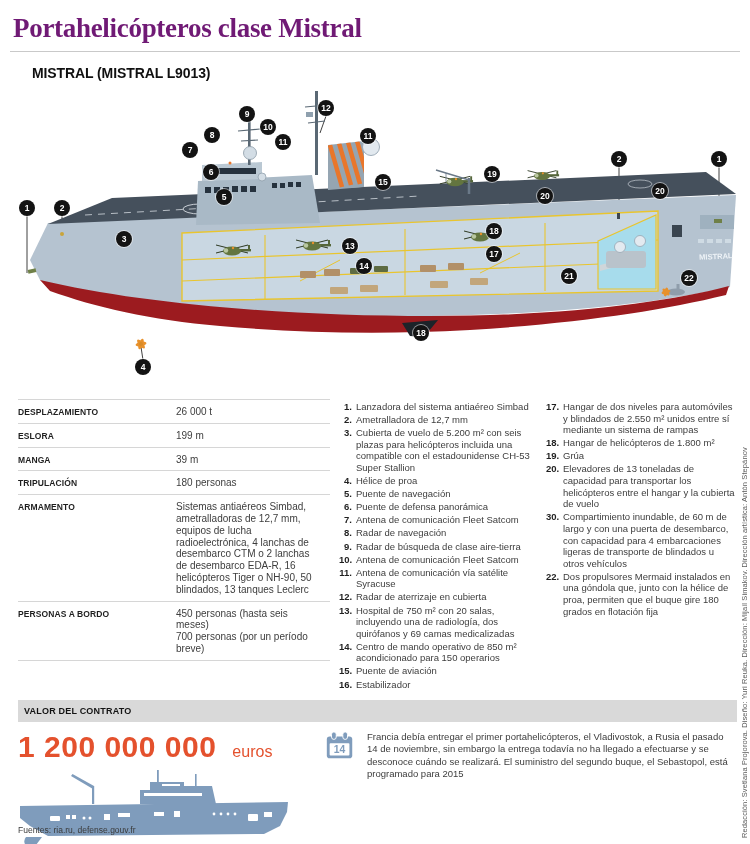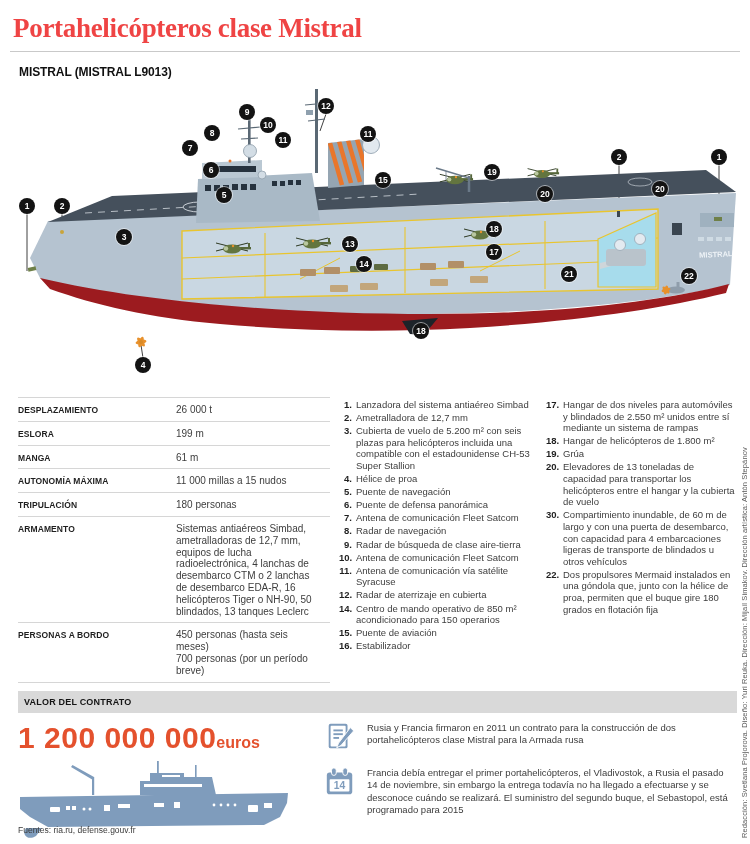--- a/index.html
+++ b/index.html
@@ -5,7 +5,7 @@
   html,body{margin:0;padding:0}
   body{width:750px;height:844px;position:relative;overflow:hidden;background:#fff;
        font-family:"Liberation Sans",sans-serif;color:#3d3d3d}
-  .title{font-family:"Liberation Serif",serif;font-size:27px;font-weight:bold;color:#ef4444;
+  .title{font-family:"Liberation Serif",serif;font-size:27px;font-weight:bold;color:#701a75;
          margin:12px 0 0 13px;letter-spacing:-0.3px;line-height:32px}
   .rule{border:0;border-top:1px solid #c9c9c9;margin:7px 10px 0 10px}
   .subtitle{margin:13px 0 0 19px;font-size:12px;font-weight:bold;color:#101010;letter-spacing:-0.1px}

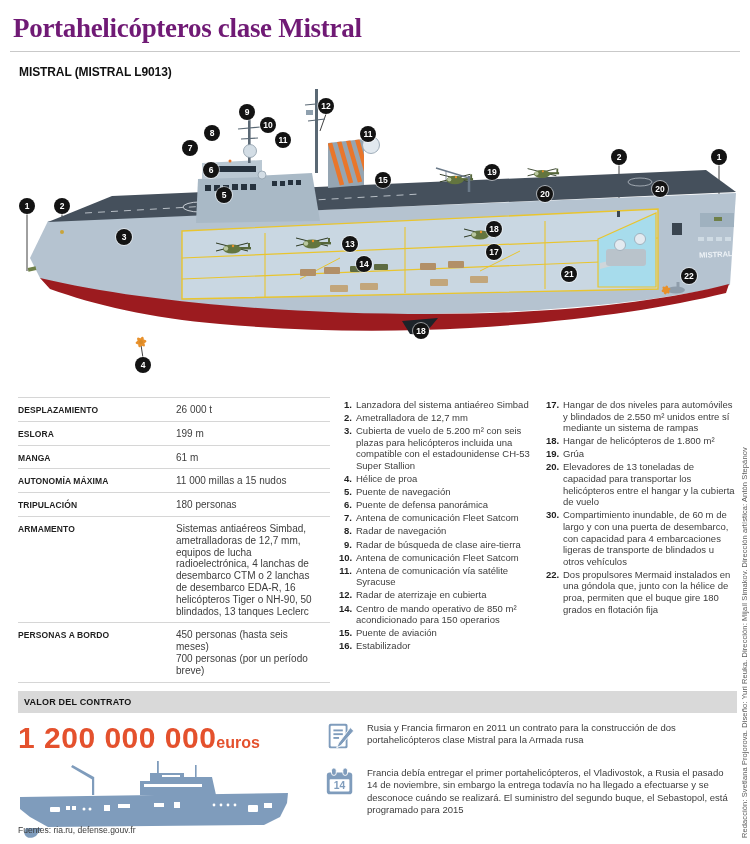--- a/index.html
+++ b/index.html
@@ -8,7 +8,7 @@
   .title{font-family:"Liberation Serif",serif;font-size:27px;font-weight:bold;color:#701a75;
          margin:12px 0 0 13px;letter-spacing:-0.3px;line-height:32px}
   .rule{border:0;border-top:1px solid #c9c9c9;margin:7px 10px 0 10px}
-  .subtitle{margin:13px 0 0 19px;font-size:12px;font-weight:bold;color:#101010;letter-spacing:-0.1px}
+  .subtitle{margin:13px 0 0 32px;font-size:14px;font-weight:bold;color:#101010;letter-spacing:-0.1px}
 
   
   .diagram{position:relative;height:310px;margin-top:2px}

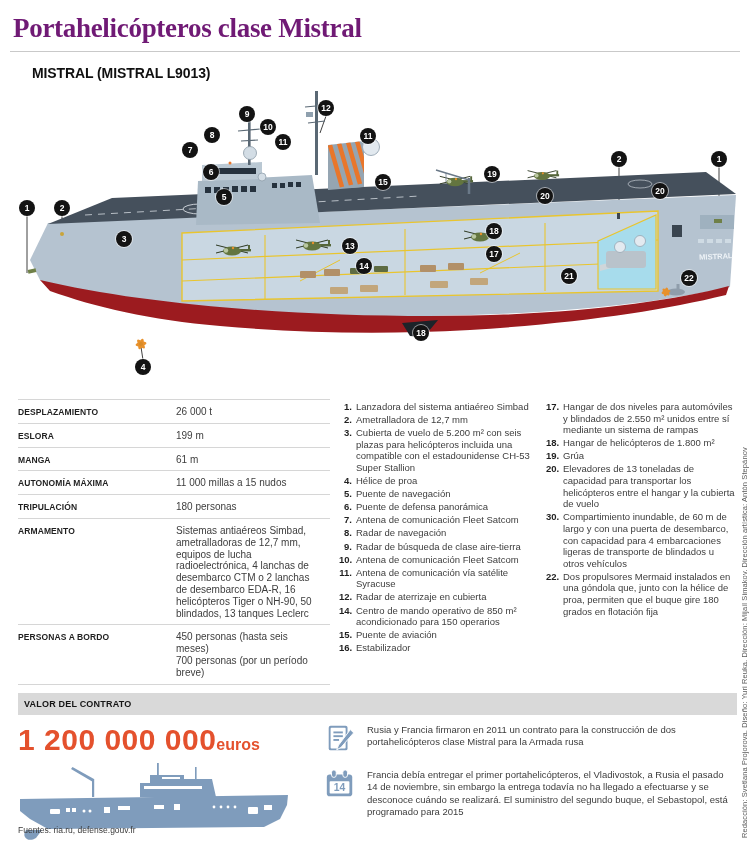--- a/index.html
+++ b/index.html
@@ -259,7 +259,7 @@
 
       <div class="spec-row">
         <div class="spec-label">MANGA</div>
-        <div class="spec-value">61 m</div>
+        <div class="spec-value">39 m</div>
       </div>
 
 

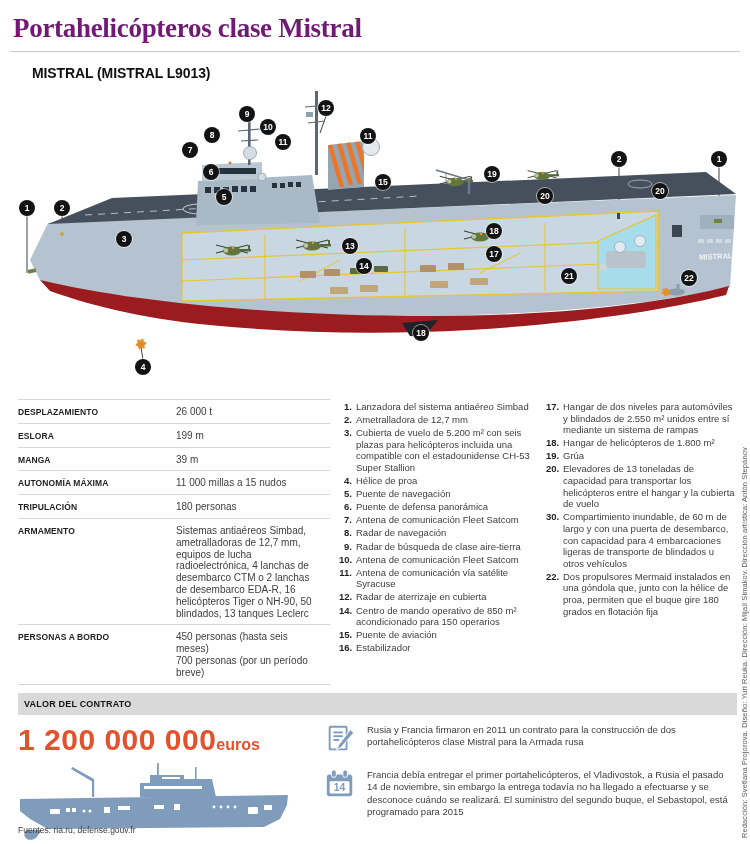--- a/index.html
+++ b/index.html
@@ -263,10 +263,6 @@
       </div>
 
 
-      <div class="spec-row">
-        <div class="spec-label">AUTONOMÍA MÁXIMA</div>
-        <div class="spec-value">11 000 millas a 15 nudos</div>
-      </div>
 
 
       <div class="spec-row">

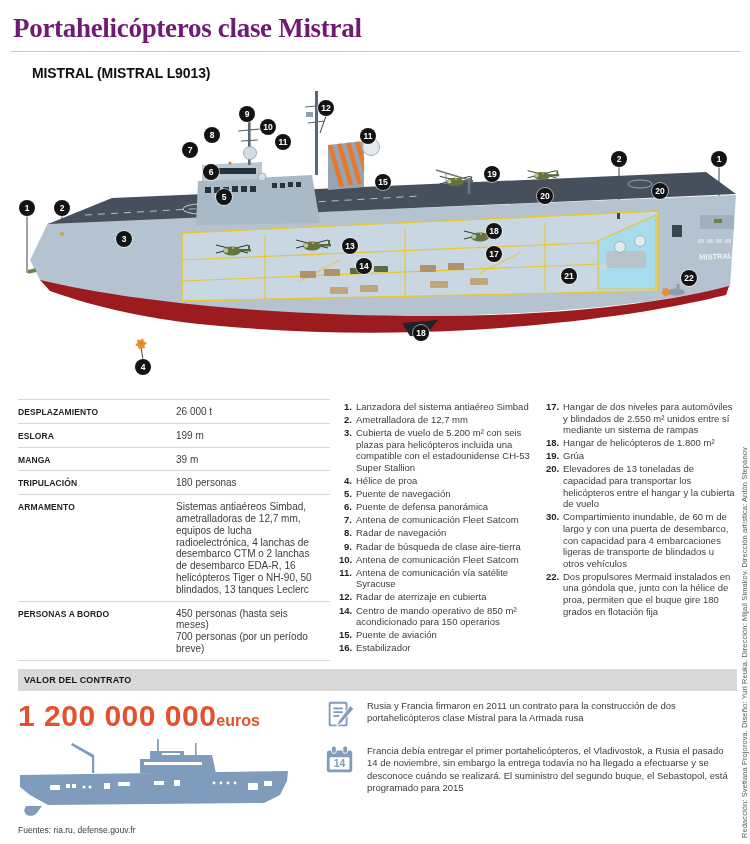--- a/index.html
+++ b/index.html
@@ -343,6 +343,10 @@
         <span class="ltxt">Radar de aterrizaje en cubierta</span>
       </li>
 
+      <li>
+        <span class="lnum">13.</span>
+        <span class="ltxt">Hospital de 750 m² con 20 salas, incluyendo una de radiología, dos quirófanos y 69 camas medicalizadas</span>
+      </li>
 
       <li>
         <span class="lnum">14.</span>

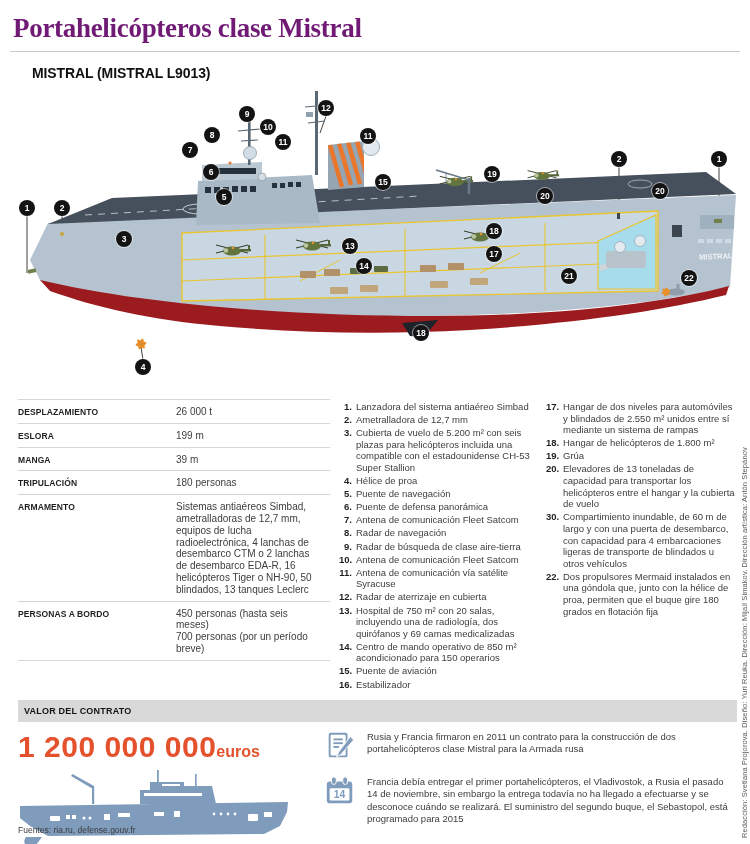--- a/index.html
+++ b/index.html
@@ -438,17 +438,6 @@
   <div class="notes">
     <div class="note">
       <svg class="note-icon" viewBox="0 0 34 34">
-        <rect x="5" y="3" width="20" height="26" rx="2" fill="#7f9cbc"></rect>
-        <rect x="7" y="5" width="16" height="22" rx="1" fill="#ffffff"></rect>
-        <line x1="10" y1="10" x2="20" y2="10" stroke="#7f9cbc" stroke-width="2"></line>
-        <line x1="10" y1="14" x2="20" y2="14" stroke="#7f9cbc" stroke-width="2"></line>
-        <line x1="10" y1="18" x2="16" y2="18" stroke="#7f9cbc" stroke-width="2"></line>
-        <polygon points="28,7 31.5,10.5 18,26 13.5,28.5 15.5,23.5" fill="#7f9cbc" stroke="#ffffff" stroke-width="1"></polygon>
-      </svg>
-      <div class="note-text">Rusia y Francia firmaron en 2011 un contrato para la construcción de dos portahelicópteros clase Mistral para la Armada rusa</div>
-    </div>
-    <div class="note">
-      <svg class="note-icon" viewBox="0 0 34 34">
         <rect x="3" y="7" width="27" height="23" rx="3" fill="#7f9cbc"></rect>
         <rect x="6" y="14" width="21" height="13" rx="1" fill="#ffffff"></rect>
         <rect x="8" y="2" width="5" height="8" rx="2.5" fill="#7f9cbc" stroke="#ffffff" stroke-width="1"></rect>

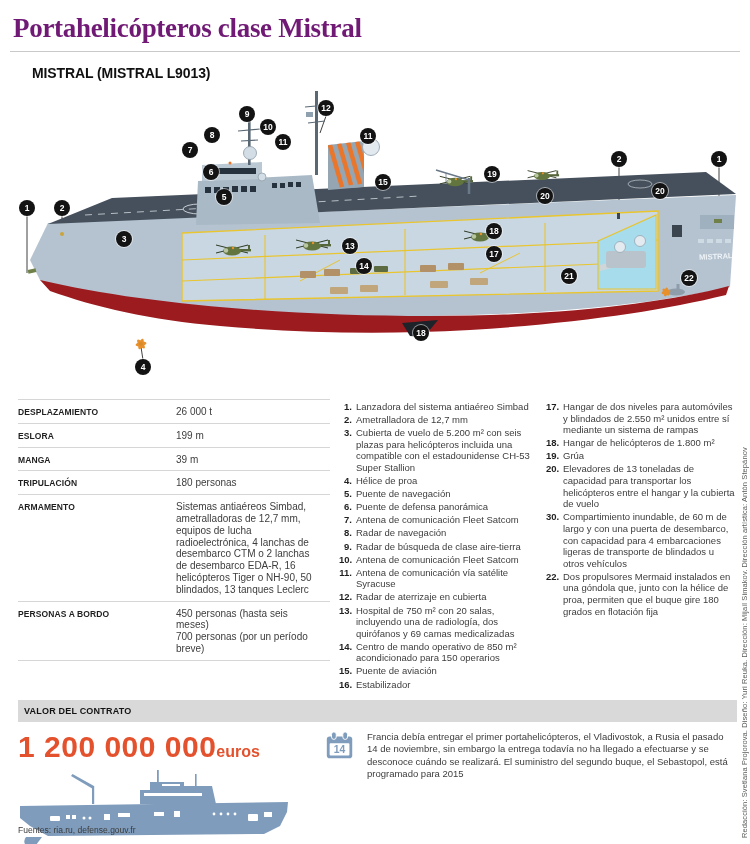--- a/index.html
+++ b/index.html
@@ -38,7 +38,7 @@
   .bottom-left{width:290px}
   .price{margin-top:3px;white-space:nowrap}
   .amount{font-size:30px;font-weight:bold;color:#e4512d;letter-spacing:.5px}
-  .currency{font-size:16px;font-weight:bold;color:#e4512d;margin-left:0}
+  .currency{font-size:16px;font-weight:normal;color:#e4512d;margin-left:16px}
   .silhouette{margin:2px 0 0 -4px;display:block}
   .notes{flex:1;padding:3px 16px 0 16px}
   .note{display:flex;gap:11px;margin-bottom:13px}

